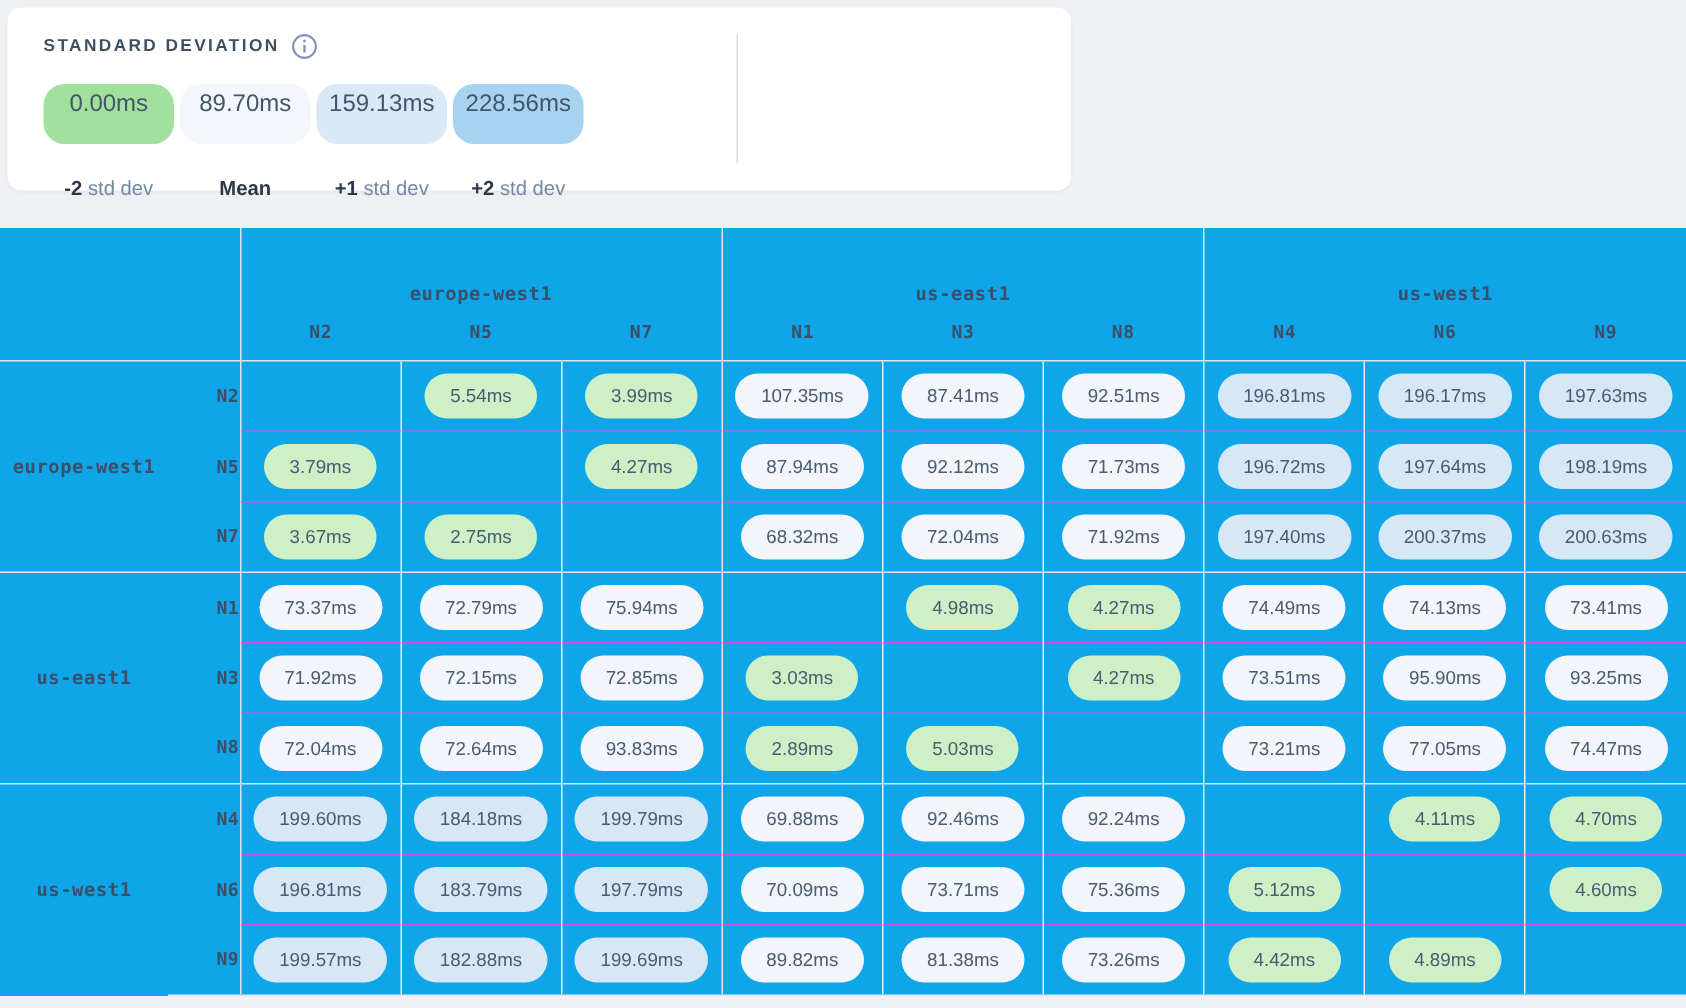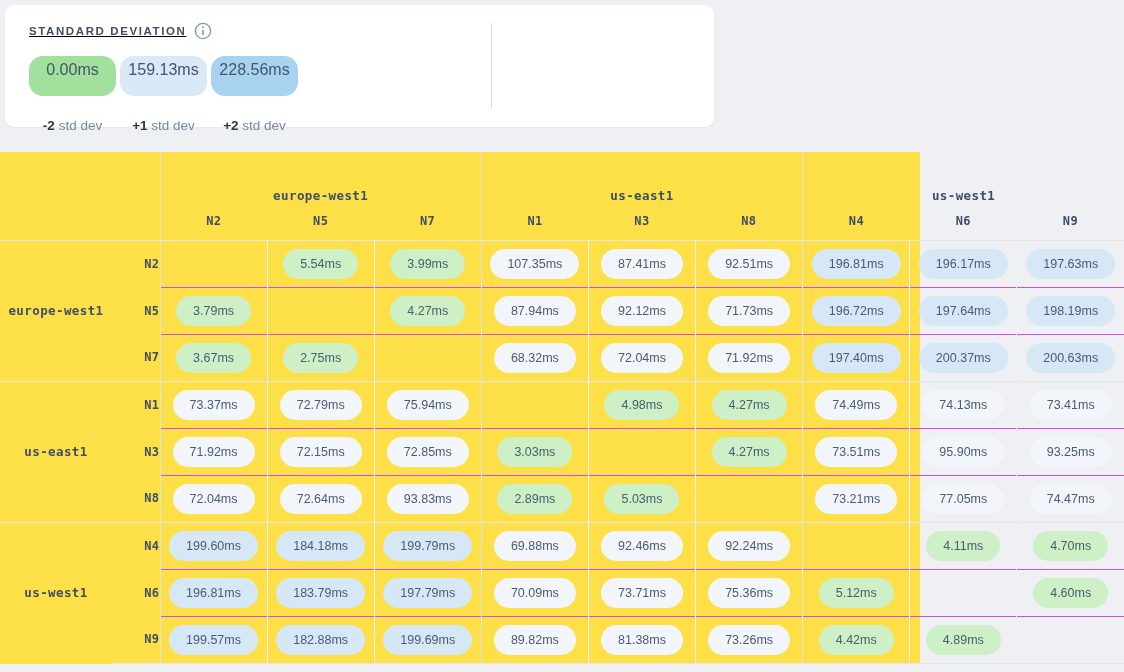--- a/index.html
+++ b/index.html
@@ -19,7 +19,7 @@
     display:flex;
   }
   .std-section { width:487px; padding:17px 0 0 24px; position:relative; }
-  .section-title-row { display:flex; align-items:center; gap:8px; margin-bottom:16px;text-decoration:underline; }
+  .section-title-row { display:flex; align-items:center; gap:8px; margin-bottom:16px; }
   .std-title {
     font-size:11.5px; font-weight:bold; letter-spacing:1.6px;
     color:#3f4e63;

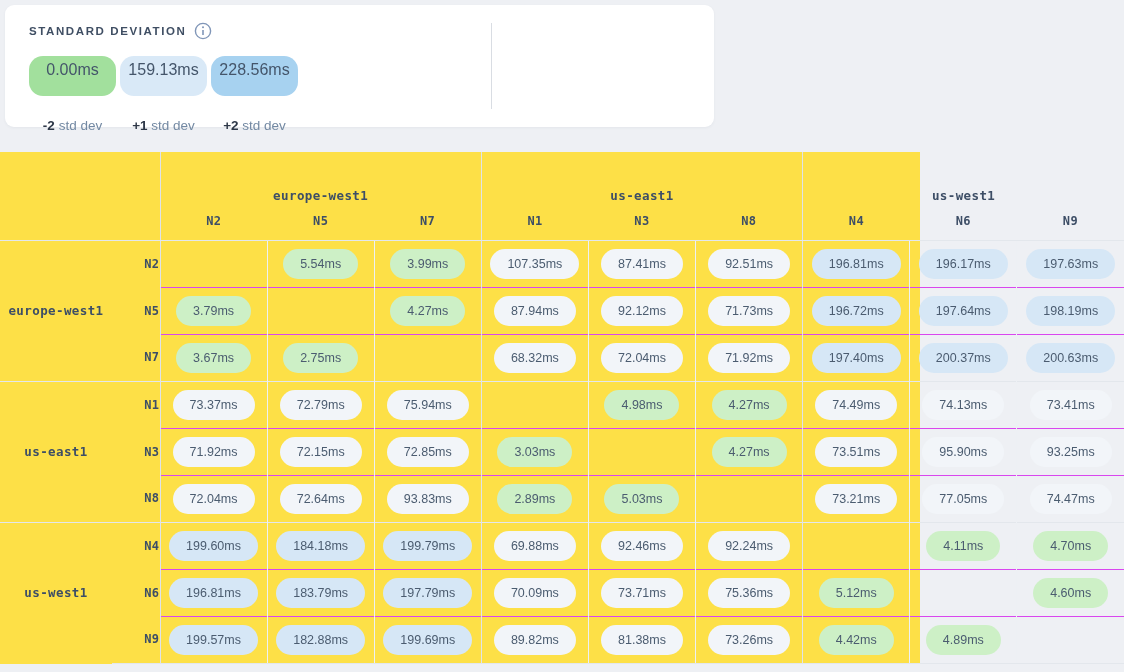--- a/index.html
+++ b/index.html
@@ -117,6 +117,10 @@
       <div class="stop">
         <div class="legend-pill tone-green-strong">0.00ms</div>
         <div class="stop-label"><b>-2</b> <span>std dev</span></div>
+      </div>
+      <div class="stop">
+        <div class="legend-pill tone-gray-legend">89.70ms</div>
+        <div class="stop-label"><b>Mean</b> <span></span></div>
       </div>
       <div class="stop">
         <div class="legend-pill tone-blue-light">159.13ms</div>

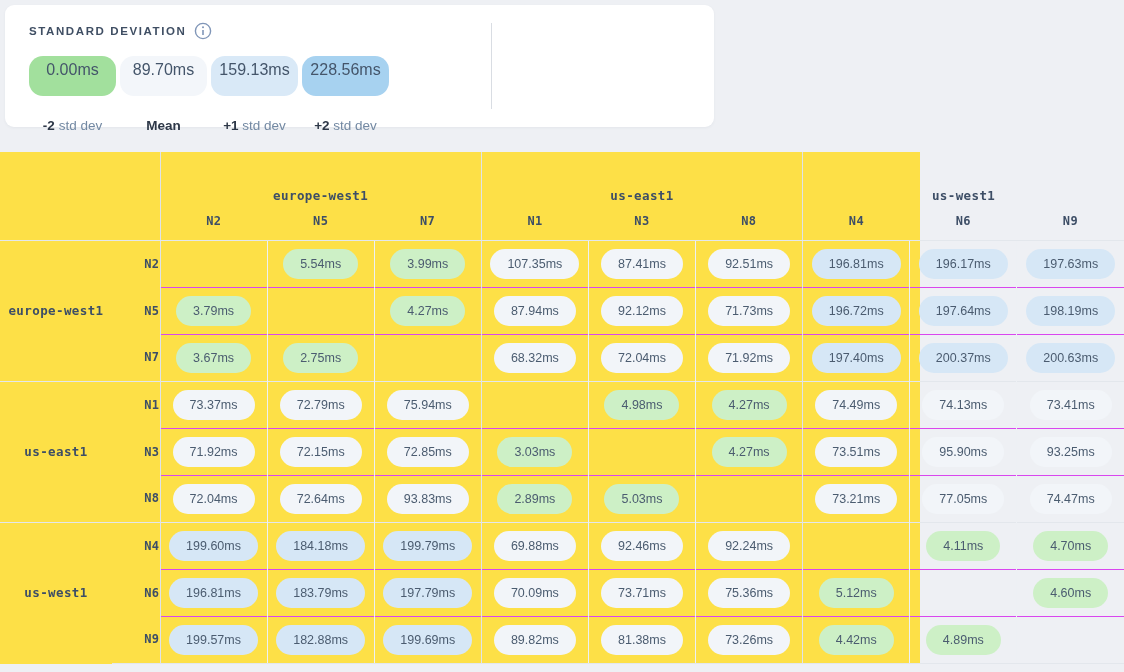--- a/index.html
+++ b/index.html
@@ -54,8 +54,8 @@
 
   
   .matrix-wrap {
-    position:absolute; left:0; top:152px; width:920px;
-    background:#fde047;
+    position:absolute; left:0; top:152px; width:1124px;
+    background:#0ea5e9;
   }
   table.matrix { width:1124px; border-collapse:collapse; table-layout:fixed; }
   .matrix th, .matrix td { padding:0; vertical-align:middle; }

